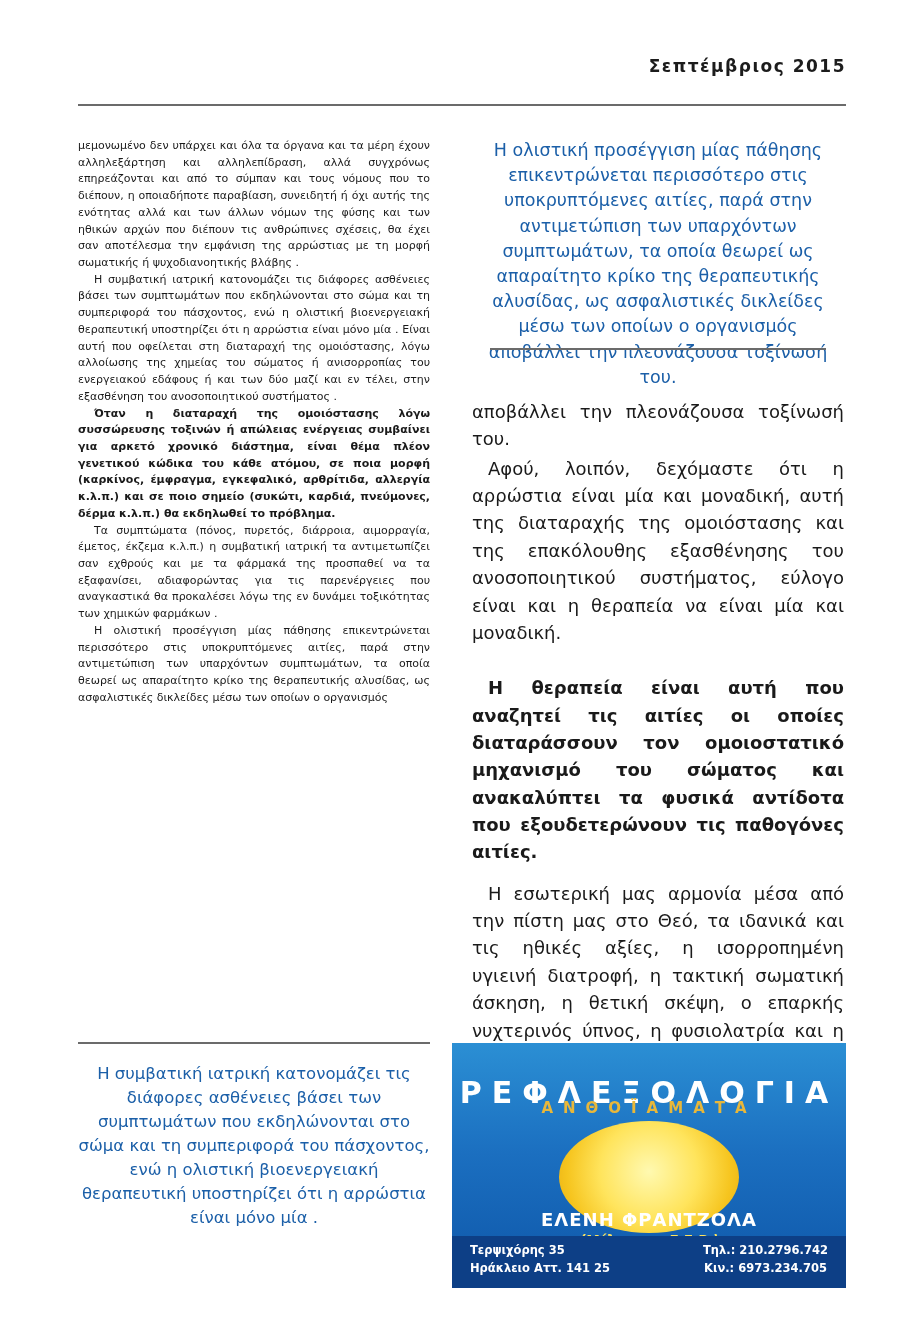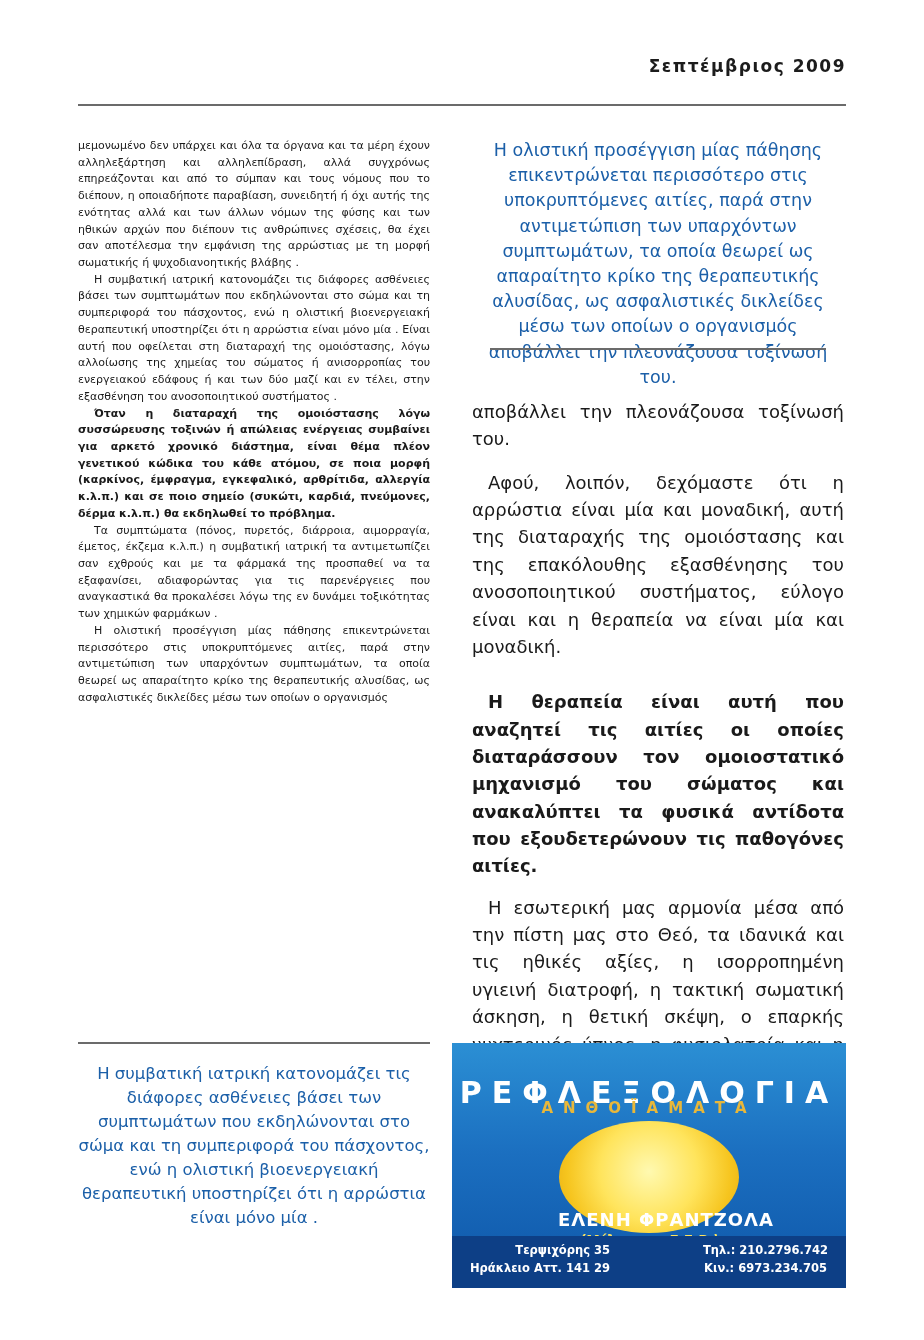--- a/index.html
+++ b/index.html
@@ -210,7 +210,7 @@
 
 <div class="page">
 
-  <div class="header">Σεπτέμβριος 2009</div>
+  <div class="header">Σεπτέμβριος 2015</div>
   <div class="header-rule"></div>
 
   <div class="col-left">

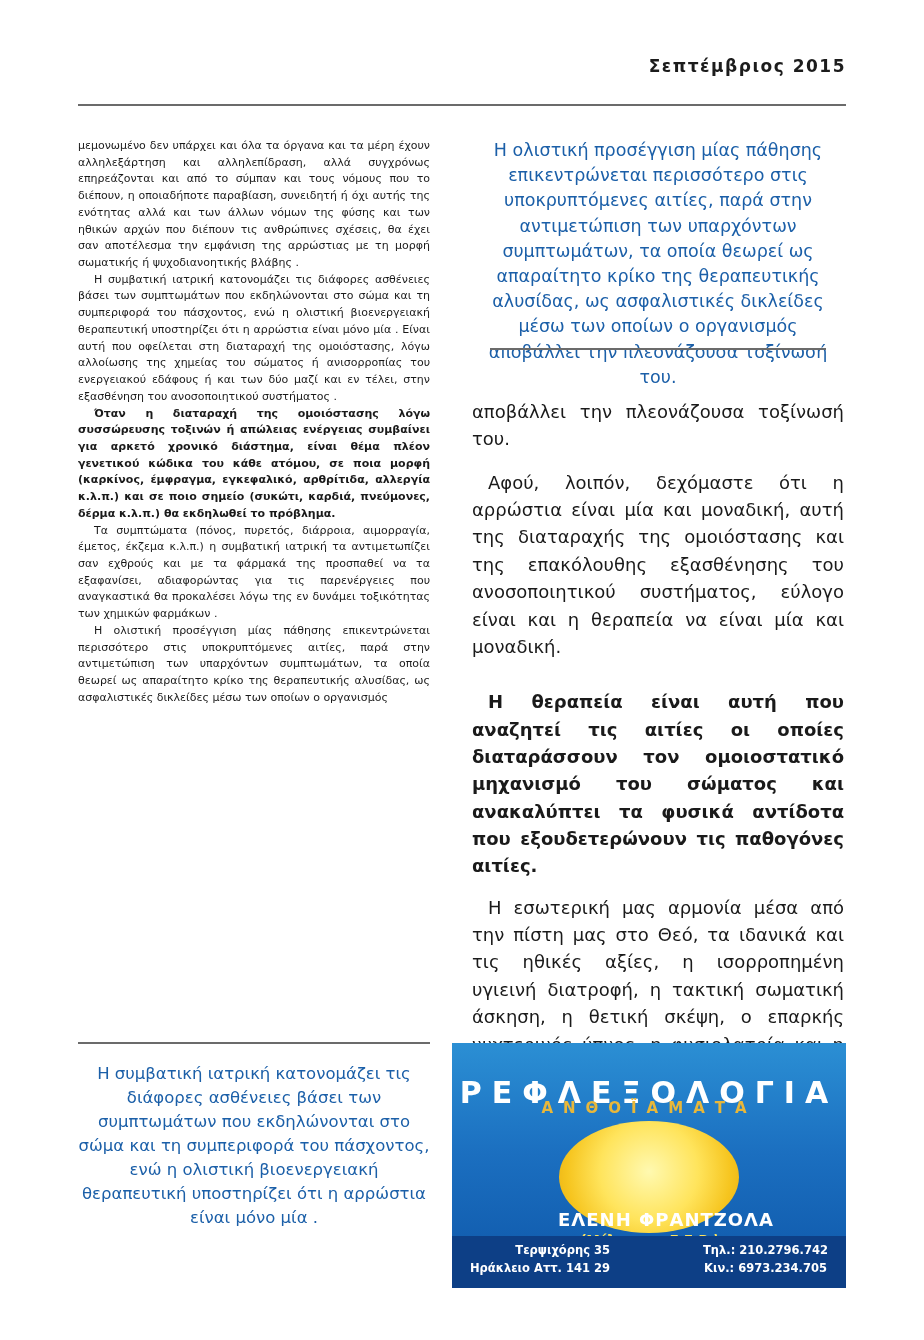--- a/index.html
+++ b/index.html
@@ -226,7 +226,7 @@
 
   <div class="col-right" style="top:398px;">
     <p class="noindent">αποβάλλει την πλεονάζουσα τοξίνωσή του.</p>
-    <p style="margin-top:16px;">Αφού, λοιπόν, δεχόμαστε ότι η αρρώστια είναι μία και μοναδική, αυτή της διαταραχής της ομοιόστασης και της επακόλουθης εξασθένησης του ανοσοποιητικού συστήματος,  εύλογο είναι και η θεραπεία να είναι μία και μοναδική.</p>
+    <p style="margin-top:2px;">Αφού, λοιπόν, δεχόμαστε ότι η αρρώστια είναι μία και μοναδική, αυτή της διαταραχής της ομοιόστασης και της επακόλουθης εξασθένησης του ανοσοποιητικού συστήματος,  εύλογο είναι και η θεραπεία να είναι μία και μοναδική.</p>
     <p class="bolditalic" style="margin-top:28px;">Η θεραπεία είναι αυτή που αναζητεί τις αιτίες οι οποίες διαταράσσουν τον ομοιοστατικό μηχανισμό του σώματος και ανακαλύπτει τα φυσικά αντίδοτα που εξουδετερώνουν τις παθογόνες αιτίες.</p>
     <p style="margin-top:14px;">Η εσωτερική μας αρμονία μέσα από την πίστη μας στο Θεό, τα ιδανικά και τις ηθικές αξίες, η  ισορροπημένη υγιεινή διατροφή, η τακτική σωματική άσκηση, η θετική  σκέψη, ο επαρκής νυχτερινός ύπνος, η φυσιολατρία και η αποφυγή εξάρτησης από καπνό, αλκοόλ και ναρκωτικές ουσίες,  αποτελούν τα φυσικά αντίδοτα που εξισορροπούν το ενεργειακό μας έδαφος, αντιστέκονται στις οποιεσδήποτε παθογόνες αιτίες, τονώνουν το ανοσοποιητικό μας σύστημα και οδηγούν στην πολυπόθητη ίαση.</p>
   </div>

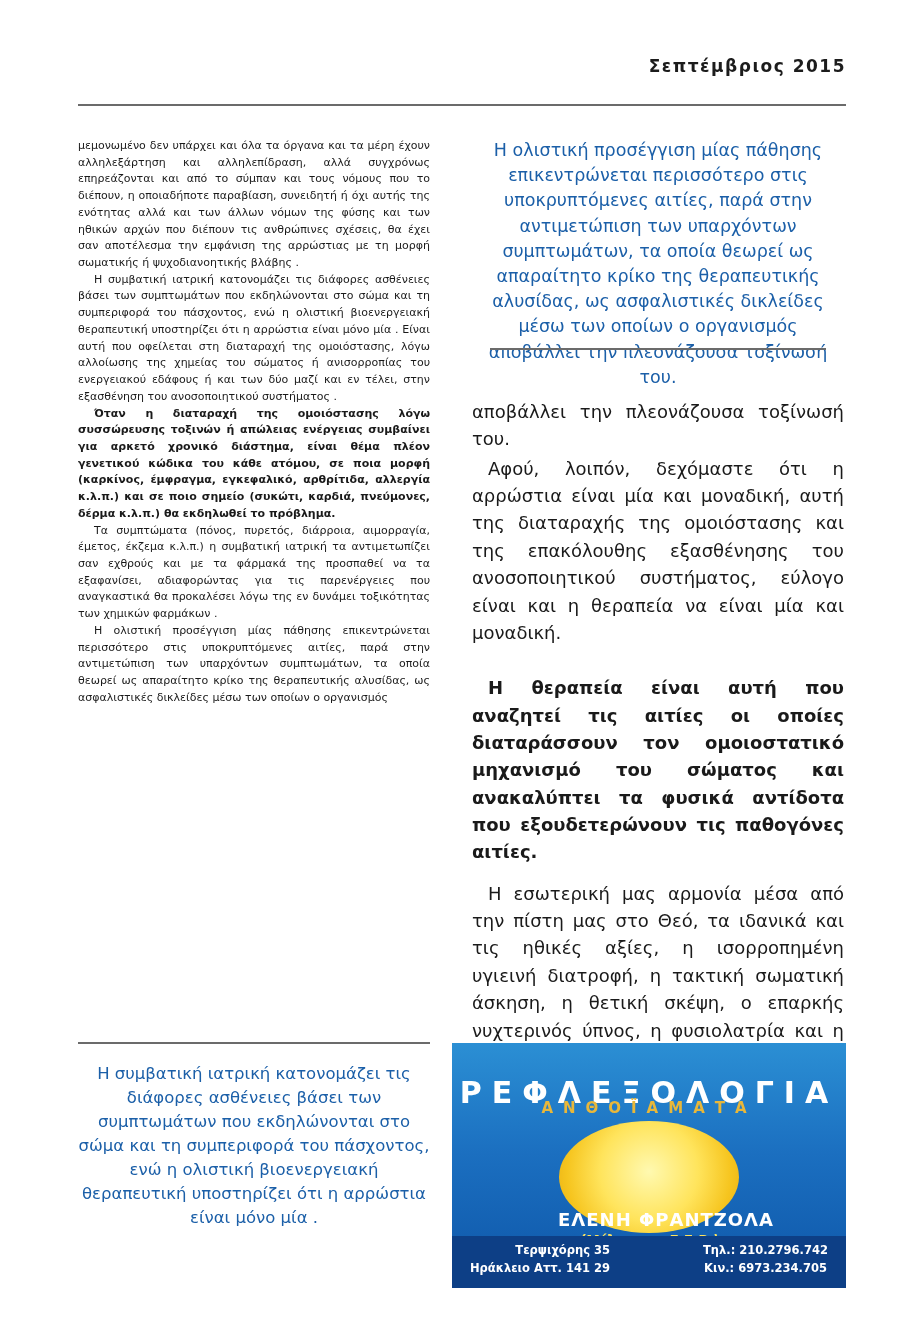--- a/index.html
+++ b/index.html
@@ -163,7 +163,6 @@
     font-size: 18px;
     font-weight: bold;
     letter-spacing: 1px;
-    padding-left: 17px;
   }
   .ad-member {
     position: absolute;

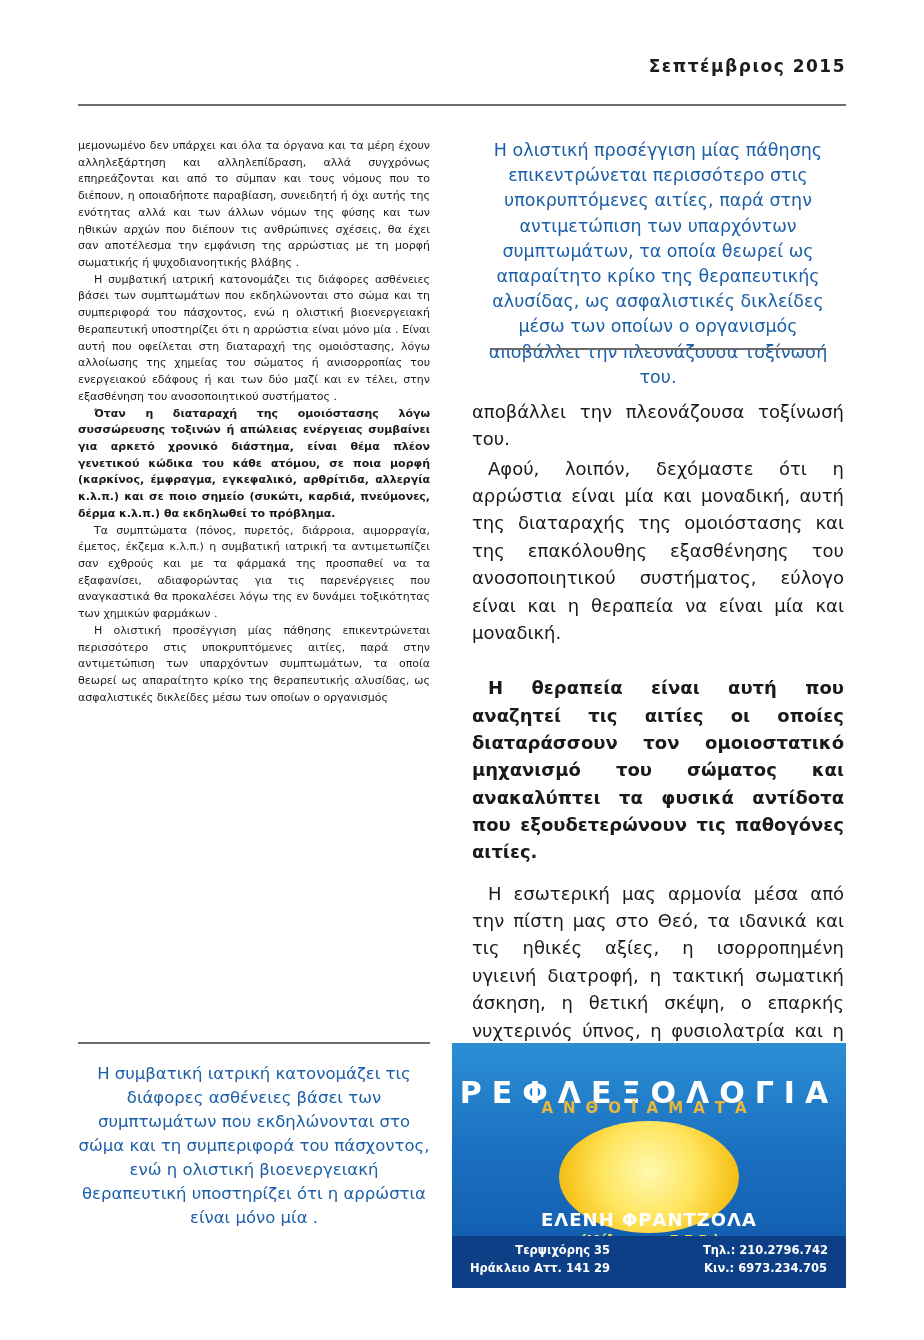--- a/index.html
+++ b/index.html
@@ -191,7 +191,6 @@
     font-size: 11.5px;
     font-weight: bold;
     line-height: 1.55;
-    text-align: right;
   }
   .ad-phones {
     position: absolute;

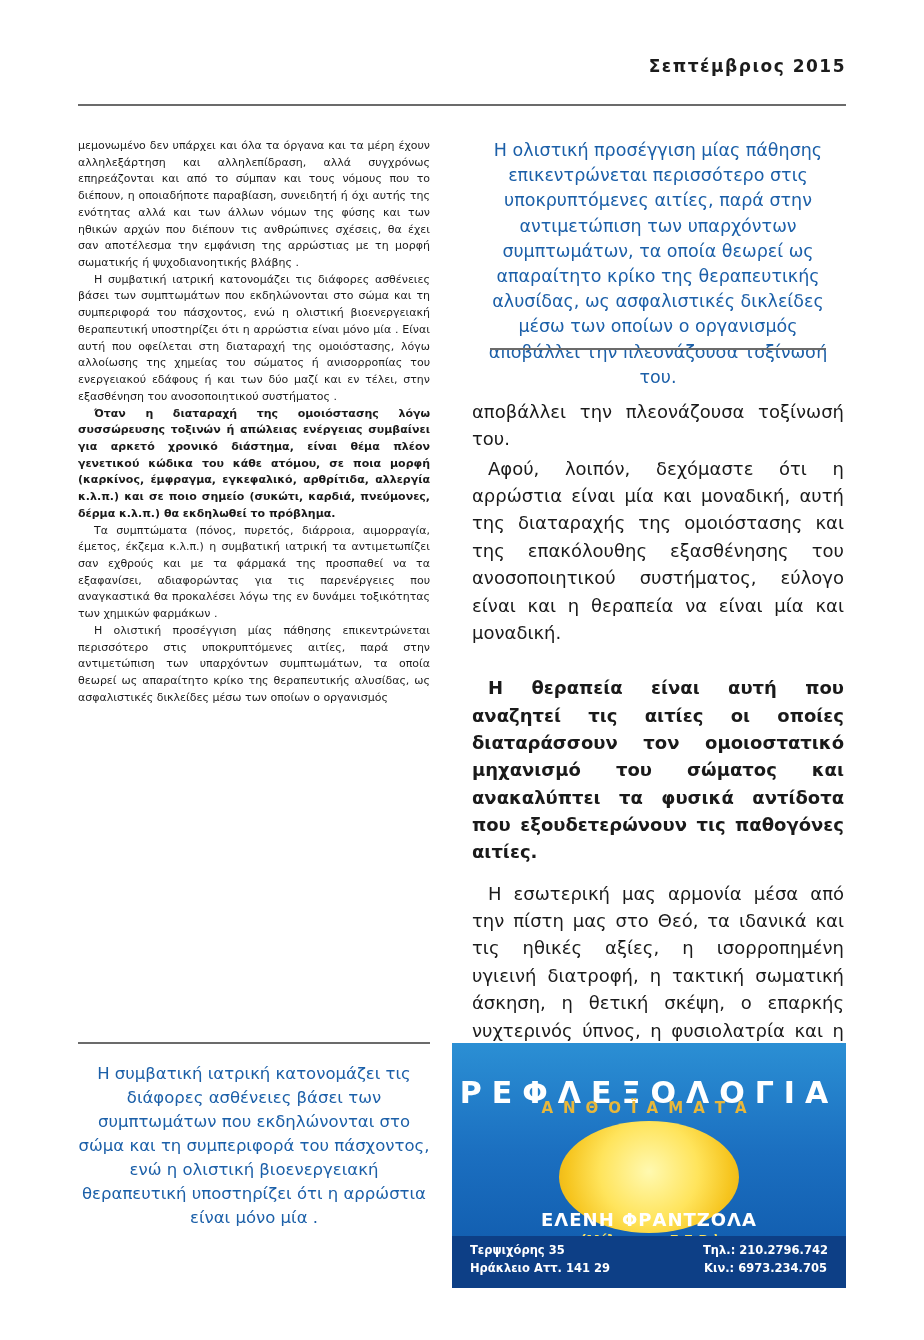--- a/index.html
+++ b/index.html
@@ -241,7 +241,7 @@
     <div class="ad-footer"></div>
     <div class="ad-addr">
       <div>Τερψιχόρης 35</div>
-      <div>Ηράκλειο Αττ. 141 29</div>
+      <div>Ηράκλειο Αττ. 141 25</div>
     </div>
     <div class="ad-phones">
       <div>Τηλ.: 210.2796.742</div>

